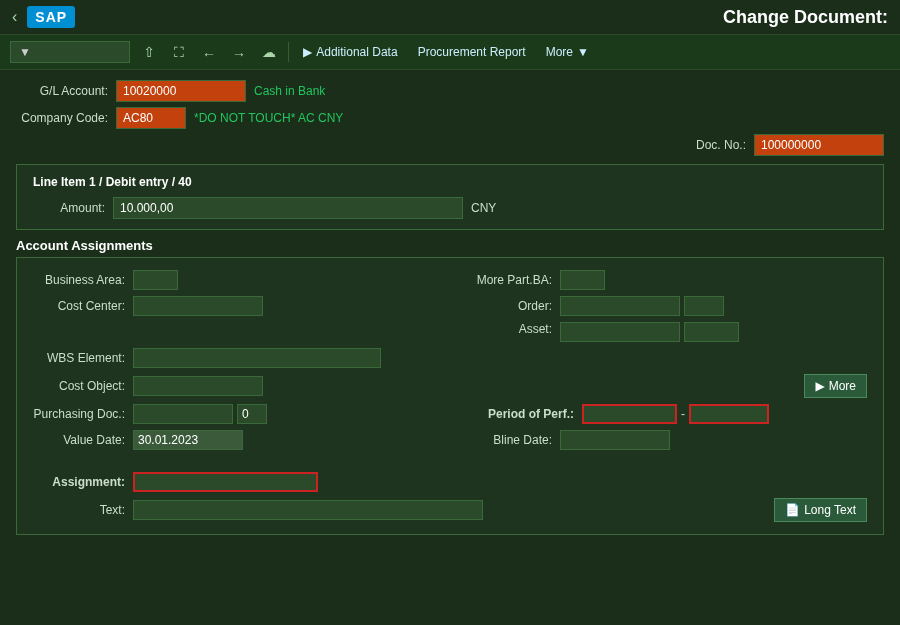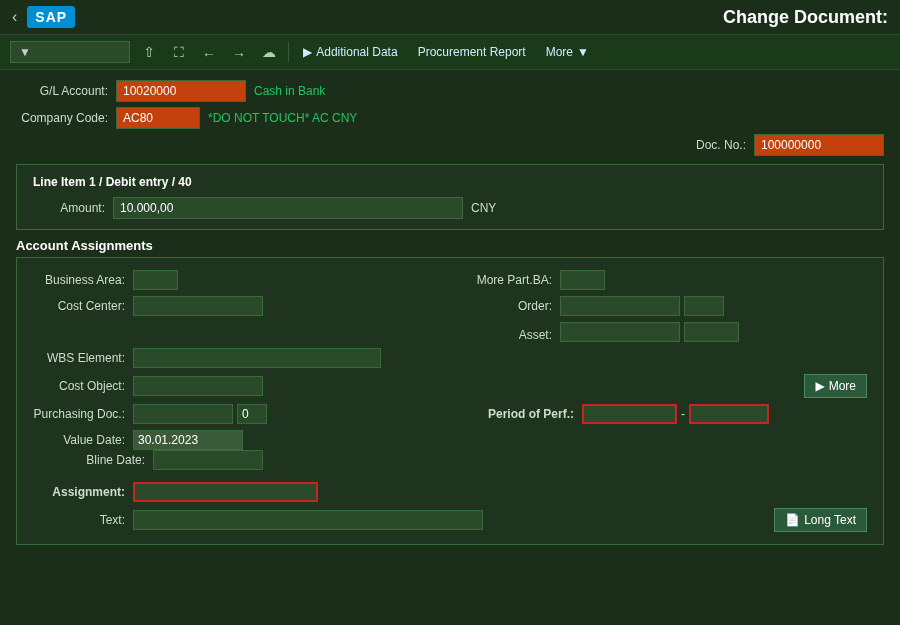--- a/index.html
+++ b/index.html
@@ -112,7 +112,7 @@
       font-size: 12px;
       height: 22px;
     }
-    .form-input.small { width: 84px; }
+    .form-input.small { width: 70px; }
     .form-input.medium { width: 130px; }
     .form-input.large { width: 200px; }
     .form-text {

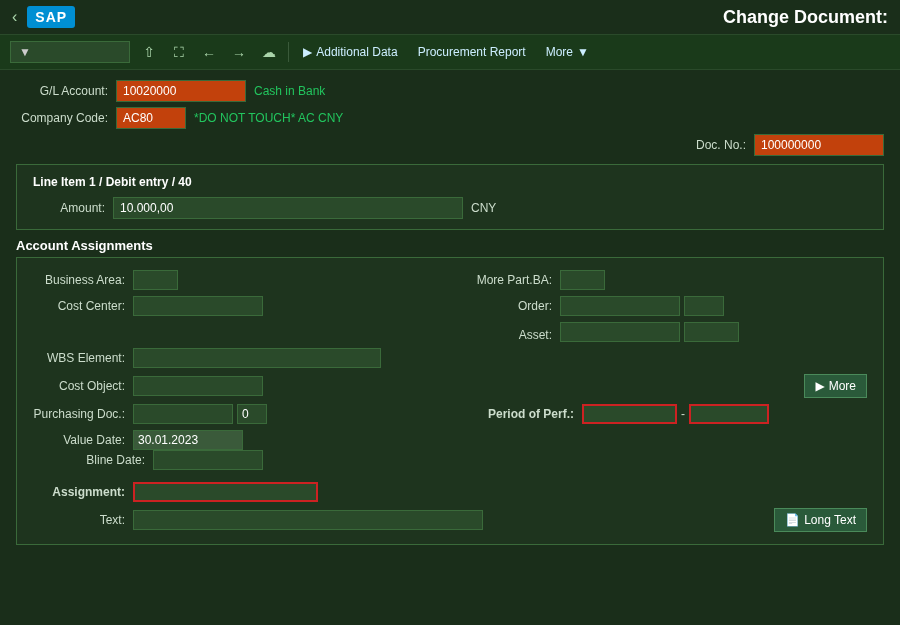--- a/index.html
+++ b/index.html
@@ -336,7 +336,7 @@
 
       <div style="display:flex; margin-bottom:6px;">
         <div style="flex:1;"></div>
-        <div style="flex:1; display:flex; align-items:flex-end; padding-left:20px;">
+        <div style="flex:1; display:flex; align-items:flex-start; padding-left:20px;">
           <span class="acct-label">Asset:</span>
           <input class="acct-input md" type="text" value="" style="width: 120px;">
           <input class="acct-input xs" type="text" value="" style="margin-left: 4px; width: 55px;">

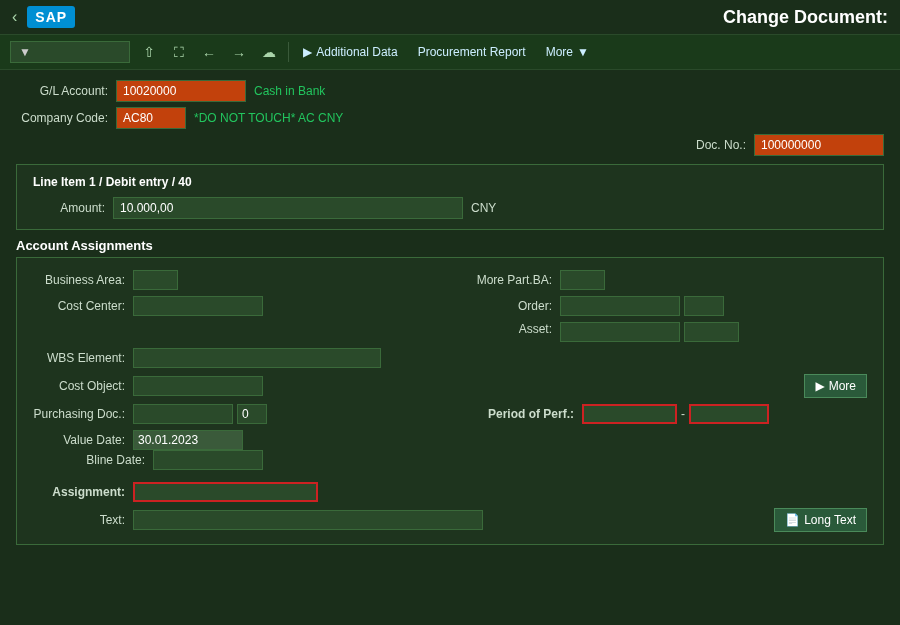--- a/index.html
+++ b/index.html
@@ -378,7 +378,7 @@
         </div>
       </div>
 
-      <div style="display:flex; margin-bottom:12px; align-items:flex-start;flex-direction:column;">
+      <div style="display:flex; margin-bottom:22px; align-items:center;">
         <div style="flex:1; display:flex; align-items:center;">
           <span class="acct-label">Value Date:</span>
           <input class="acct-input" type="text" value="30.01.2023" style="width: 110px; background: rgb(58, 90, 58);">

